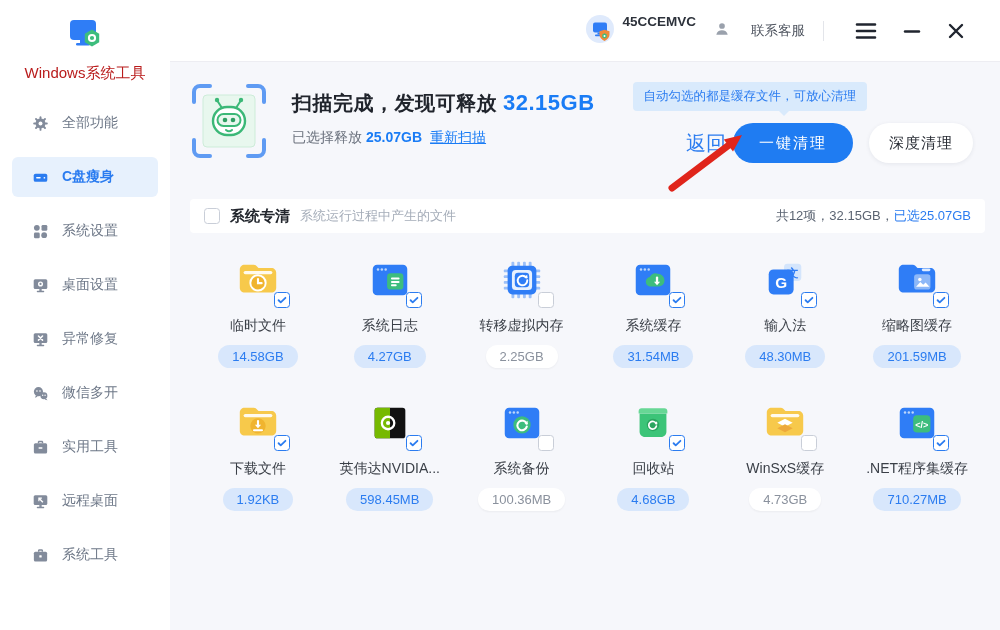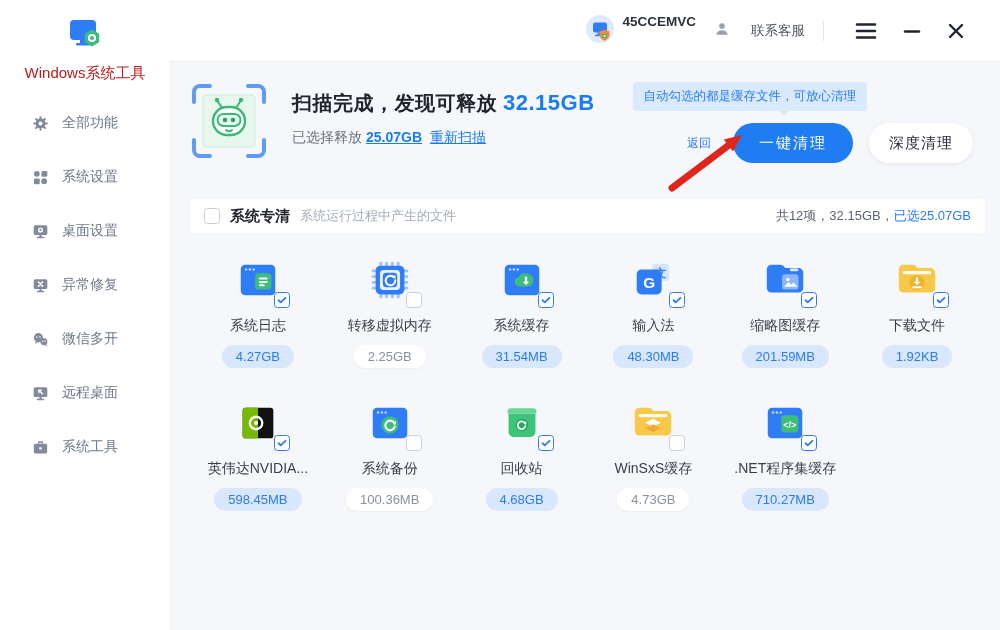--- a/index.html
+++ b/index.html
@@ -40,7 +40,7 @@
   .scan-title { font-size:20px; font-weight:700; color:#20242c; letter-spacing:.5px; }
   .scan-title .hl { color:#1a7cf5; font-size:22px; margin-left:6px; }
   .scan-sub { margin-top:12px; font-size:14px; color:#6b727e; }
-  .scan-sub .hl { color:#1a7cf5; font-weight:700; margin-left:4px;text-decoration:underline; }
+  .scan-sub .hl { color:#1a7cf5; font-weight:700; margin-left:4px; }
   .rescan { color:#1a7cf5; text-decoration:underline; margin-left:8px; cursor:pointer; }
   .header-right { margin-left:auto; display:flex; flex-direction:column; align-items:flex-end; }
   .tooltip { background:#d9eafc; color:#2b7cf0; font-size:12.5px; padding:6px 11px;

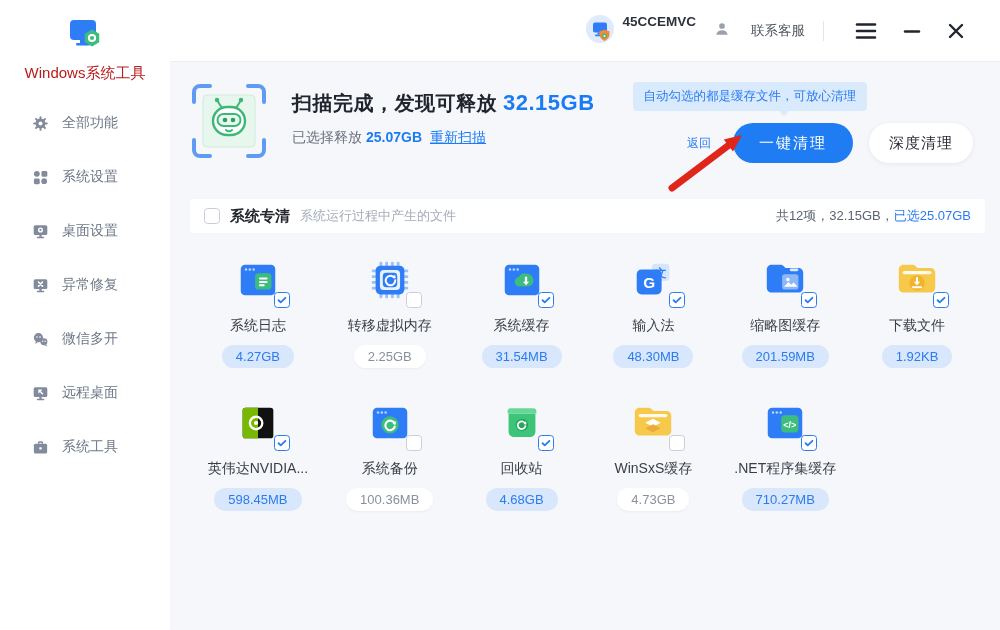--- a/index.html
+++ b/index.html
@@ -49,7 +49,7 @@
     border-left:6px solid transparent; border-right:6px solid transparent;
     border-top:6px solid #d9eafc; }
   .btn-row { display:flex; align-items:center; margin-top:12px; margin-right:12px; }
-  .back { color:#2b7cf0; font-size:12px; cursor:pointer; margin-right:22px; }
+  .back { color:#2b7cf0; font-size:20px; cursor:pointer; margin-right:7px; }
   .btn-primary { width:120px; height:40px; border:none; border-radius:20px;
     background:#1f7cf2; color:#fff; font-size:15px; letter-spacing:2px; cursor:pointer;
     font-family:inherit; }

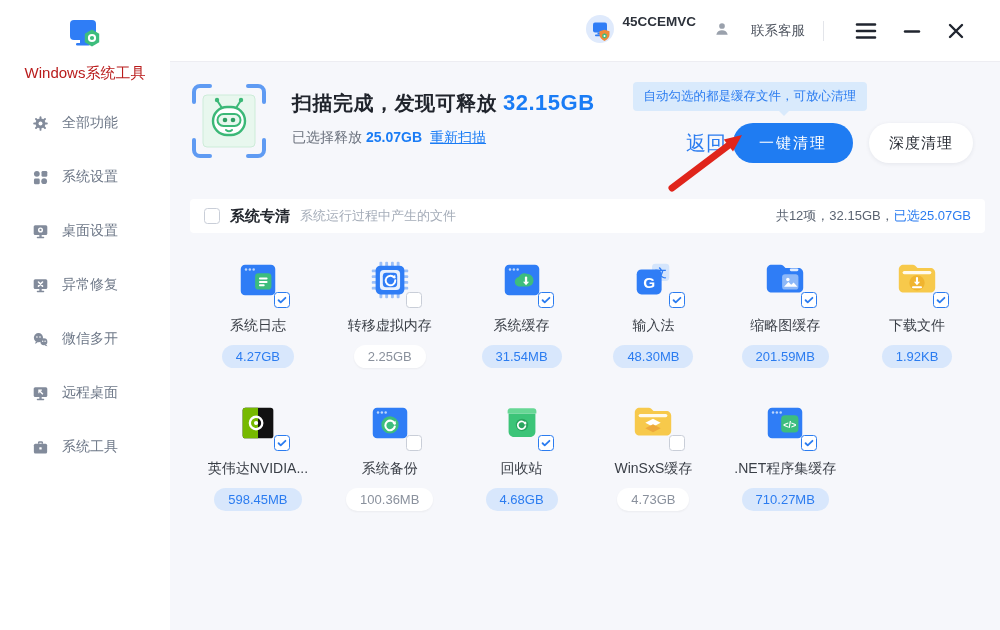--- a/index.html
+++ b/index.html
@@ -117,6 +117,18 @@
             </svg>
           </span>
           <span>全部功能</span>
+        </div>
+        <div class="nav-item sel">
+          <span class="nicon">
+            <svg viewBox="0 0 20 20" width="17" height="17">
+              <g fill="currentColor">
+                <rect x="2" y="5.5" width="16" height="9.5" rx="2.2"></rect>
+                <rect x="4.8" y="9.4" width="5.5" height="1.8" rx="0.9" fill="#fff"></rect>
+                <circle cx="14.6" cy="10.3" r="1" fill="#fff"></circle>
+              </g>
+            </svg>
+          </span>
+          <span>C盘瘦身</span>
         </div>
         <div class="nav-item">
           <span class="nicon">

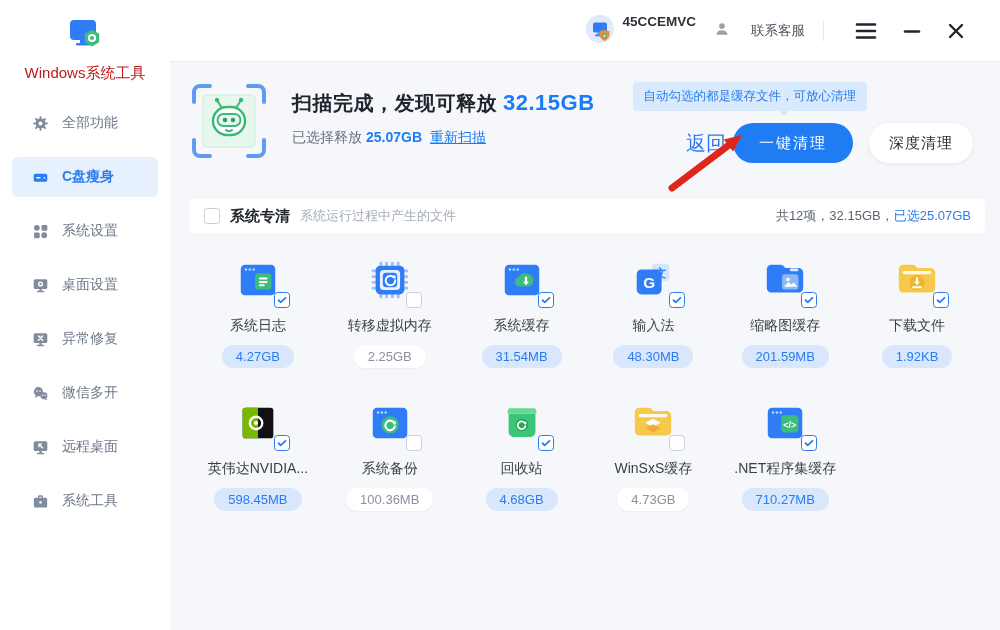--- a/index.html
+++ b/index.html
@@ -322,6 +322,20 @@
       <div class="grid" id="grid">
           <div class="item">
             <div class="icon-wrap"><svg viewBox="0 0 48 48" width="46" height="46">
+                <path d="M5 13c0-2.8 2.2-5 5-5h9.5c1 0 2 .4 2.7 1.2l2.3 2.3H38c2.8 0 5 2.2 5 5v15.5c0 2.8-2.2 5-5 5H10c-2.8 0-5-2.2-5-5z" fill="#f7c94b"></path>
+                <rect x="9" y="14.5" width="30" height="3.4" rx="1.7" fill="#fff" opacity=".9"></rect>
+                <circle cx="24" cy="27" r="8" fill="#f0b42f" stroke="#fff" stroke-width="2"></circle>
+                <path d="M24 23v4.3h3.8" stroke="#fff" stroke-width="2.2" fill="none" stroke-linecap="round"></path>
+              </svg><span class="chk checked">
+                <svg viewBox="0 0 14 14" width="12" height="12">
+                  <path d="M3 7.3l2.5 2.5L11 4.4" stroke="#2b7cf0" stroke-width="2.1" fill="none" stroke-linecap="round" stroke-linejoin="round"></path>
+                </svg>
+              </span></div>
+            <div class="item-label">临时文件</div>
+            <div class="badge on">14.58GB</div>
+          </div>
+          <div class="item">
+            <div class="icon-wrap"><svg viewBox="0 0 48 48" width="46" height="46">
                 <rect x="6" y="8" width="36" height="32" rx="4.5" fill="#2f7df6"></rect>
                 <circle cx="11.5" cy="13" r="1.3" fill="#bcd6fb"></circle>
                 <circle cx="15.5" cy="13" r="1.3" fill="#bcd6fb"></circle>

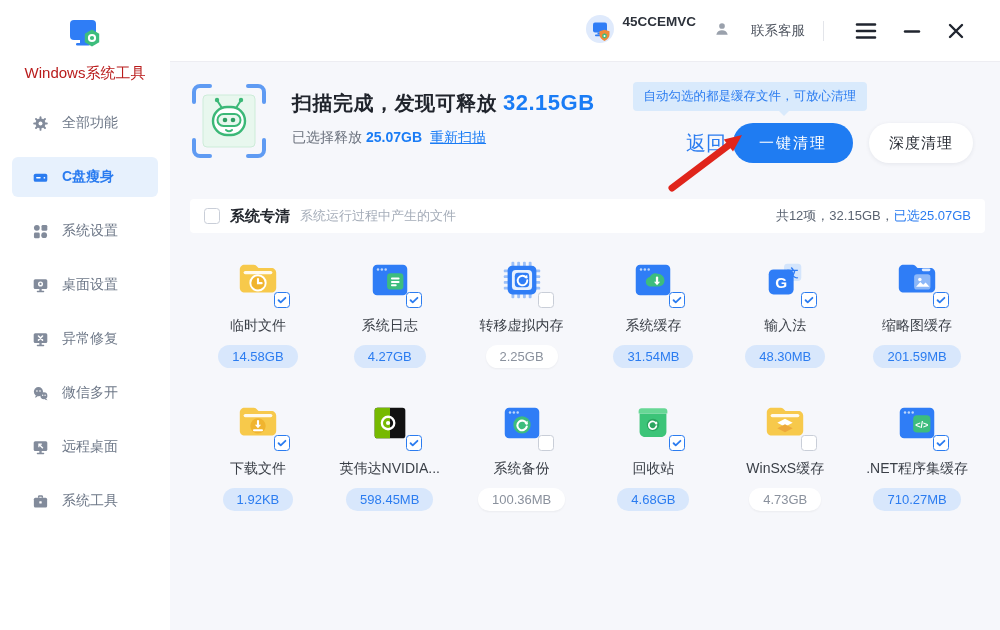--- a/index.html
+++ b/index.html
@@ -190,6 +190,18 @@
             </svg>
           </span>
           <span>微信多开</span>
+        </div>
+        <div class="nav-item">
+          <span class="nicon">
+            <svg viewBox="0 0 20 20" width="17" height="17">
+              <g fill="currentColor">
+                <path d="M6.8 5V3.6c0-.9.7-1.6 1.6-1.6h3.2c.9 0 1.6.7 1.6 1.6V5h-1.7V3.7H8.5V5z"></path>
+                <rect x="2.2" y="5" width="15.6" height="12" rx="1.8"></rect>
+                <rect x="7.6" y="9.6" width="4.8" height="1.8" rx="0.9" fill="#fff"></rect>
+              </g>
+            </svg>
+          </span>
+          <span>实用工具</span>
         </div>
         <div class="nav-item">
           <span class="nicon">

